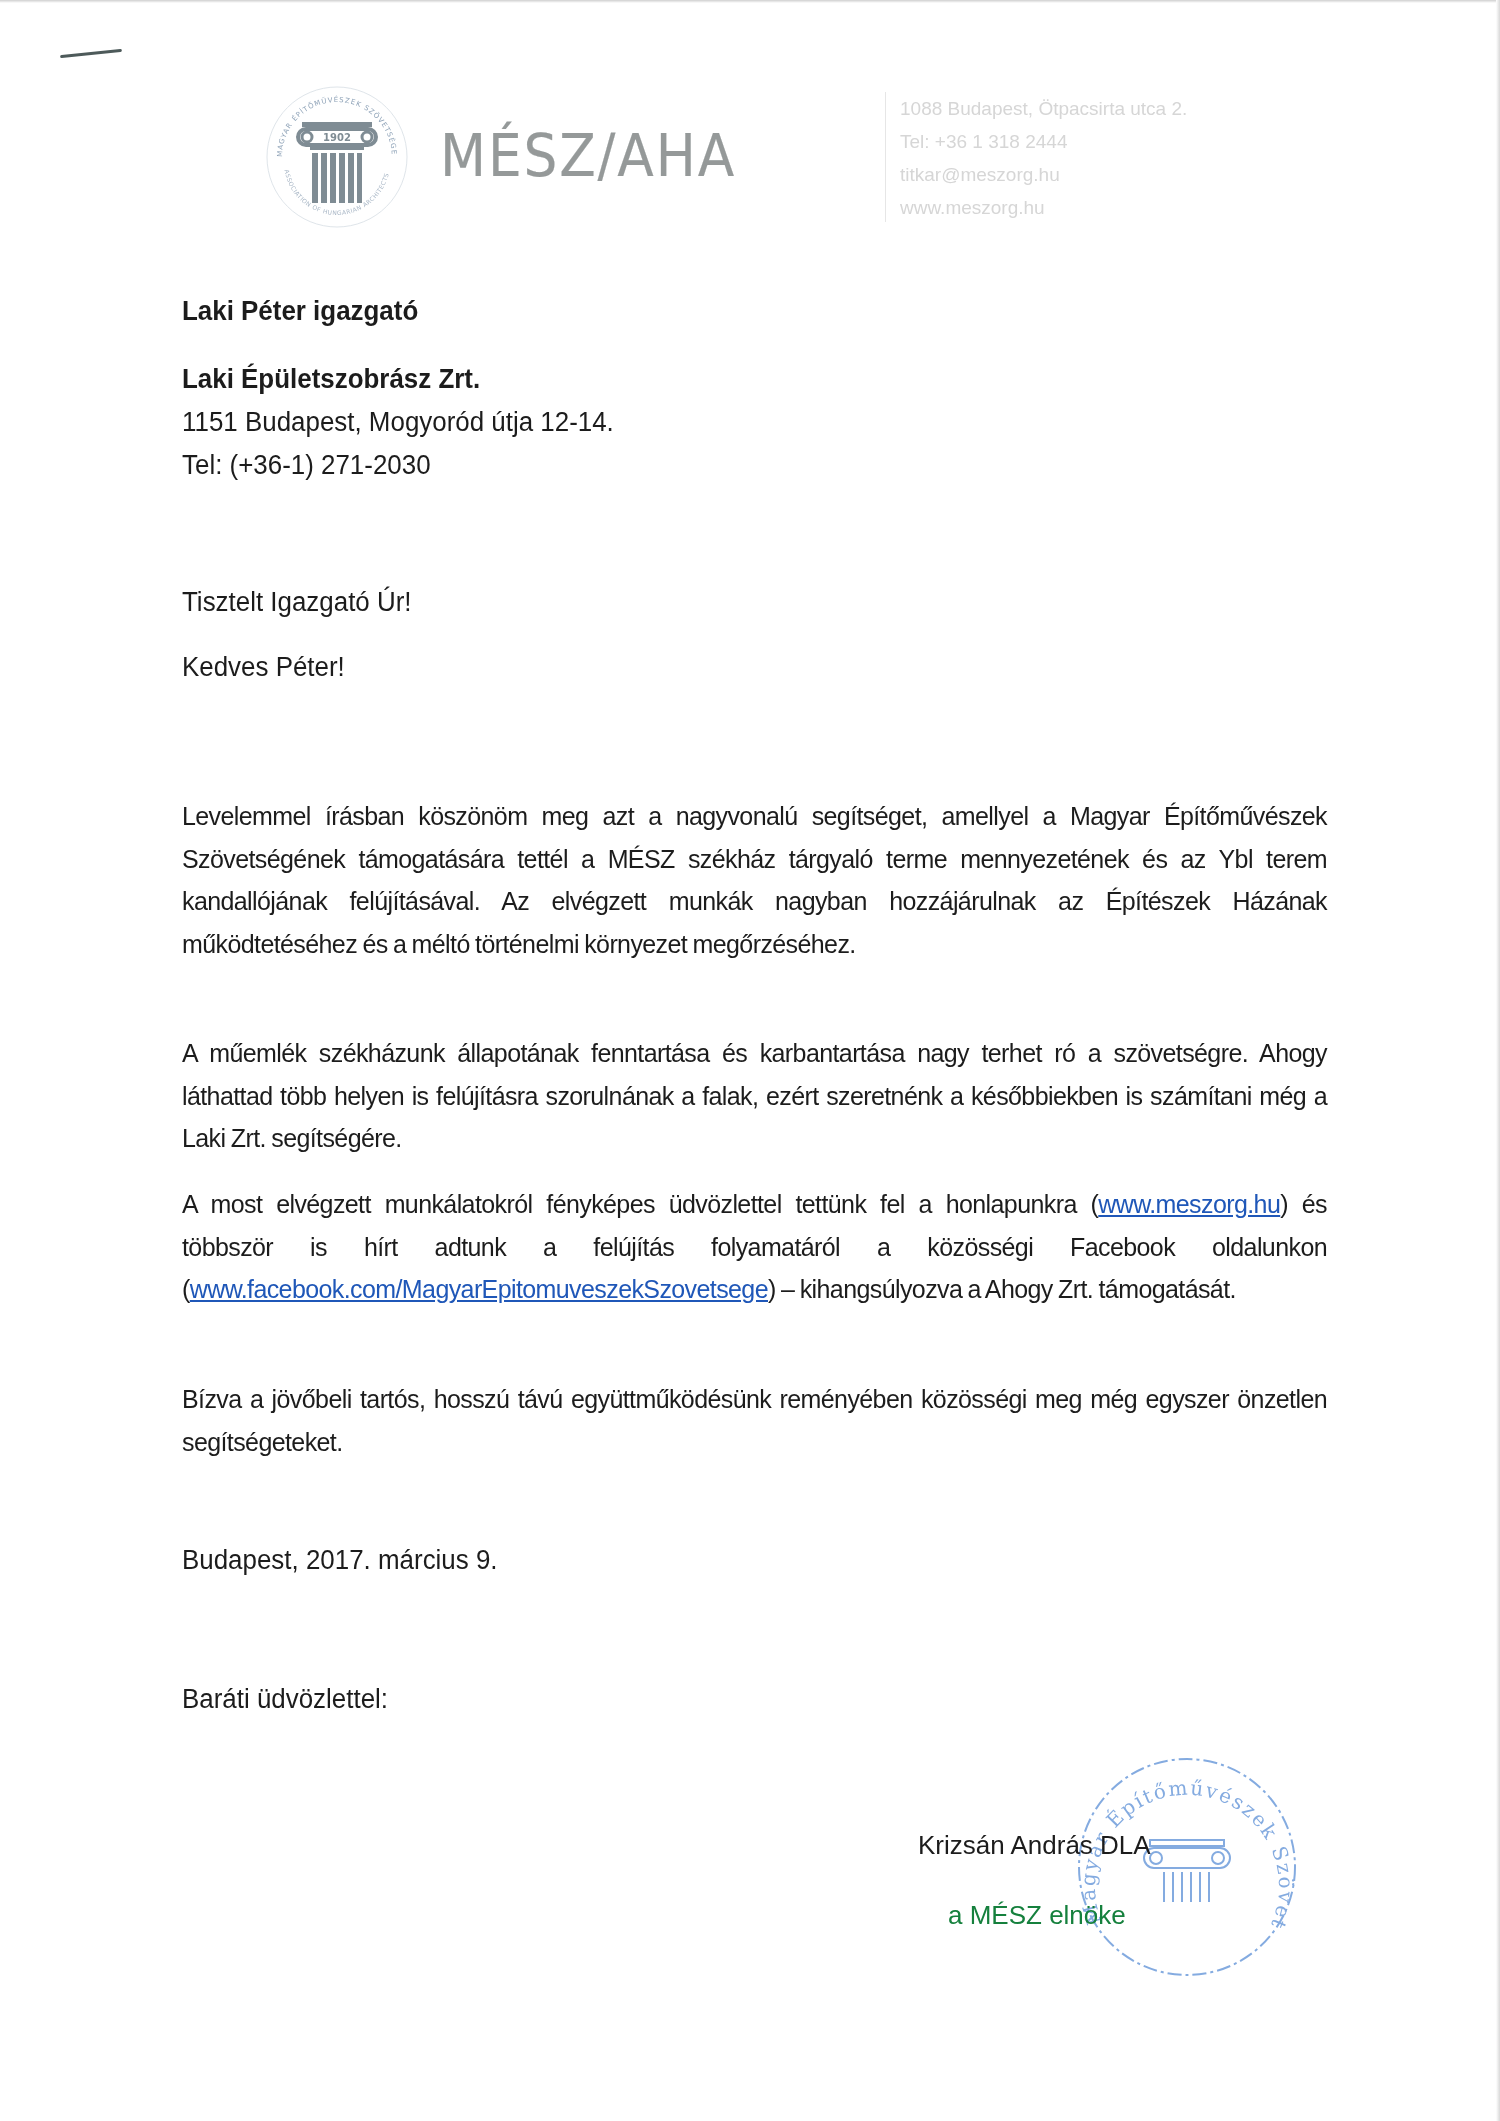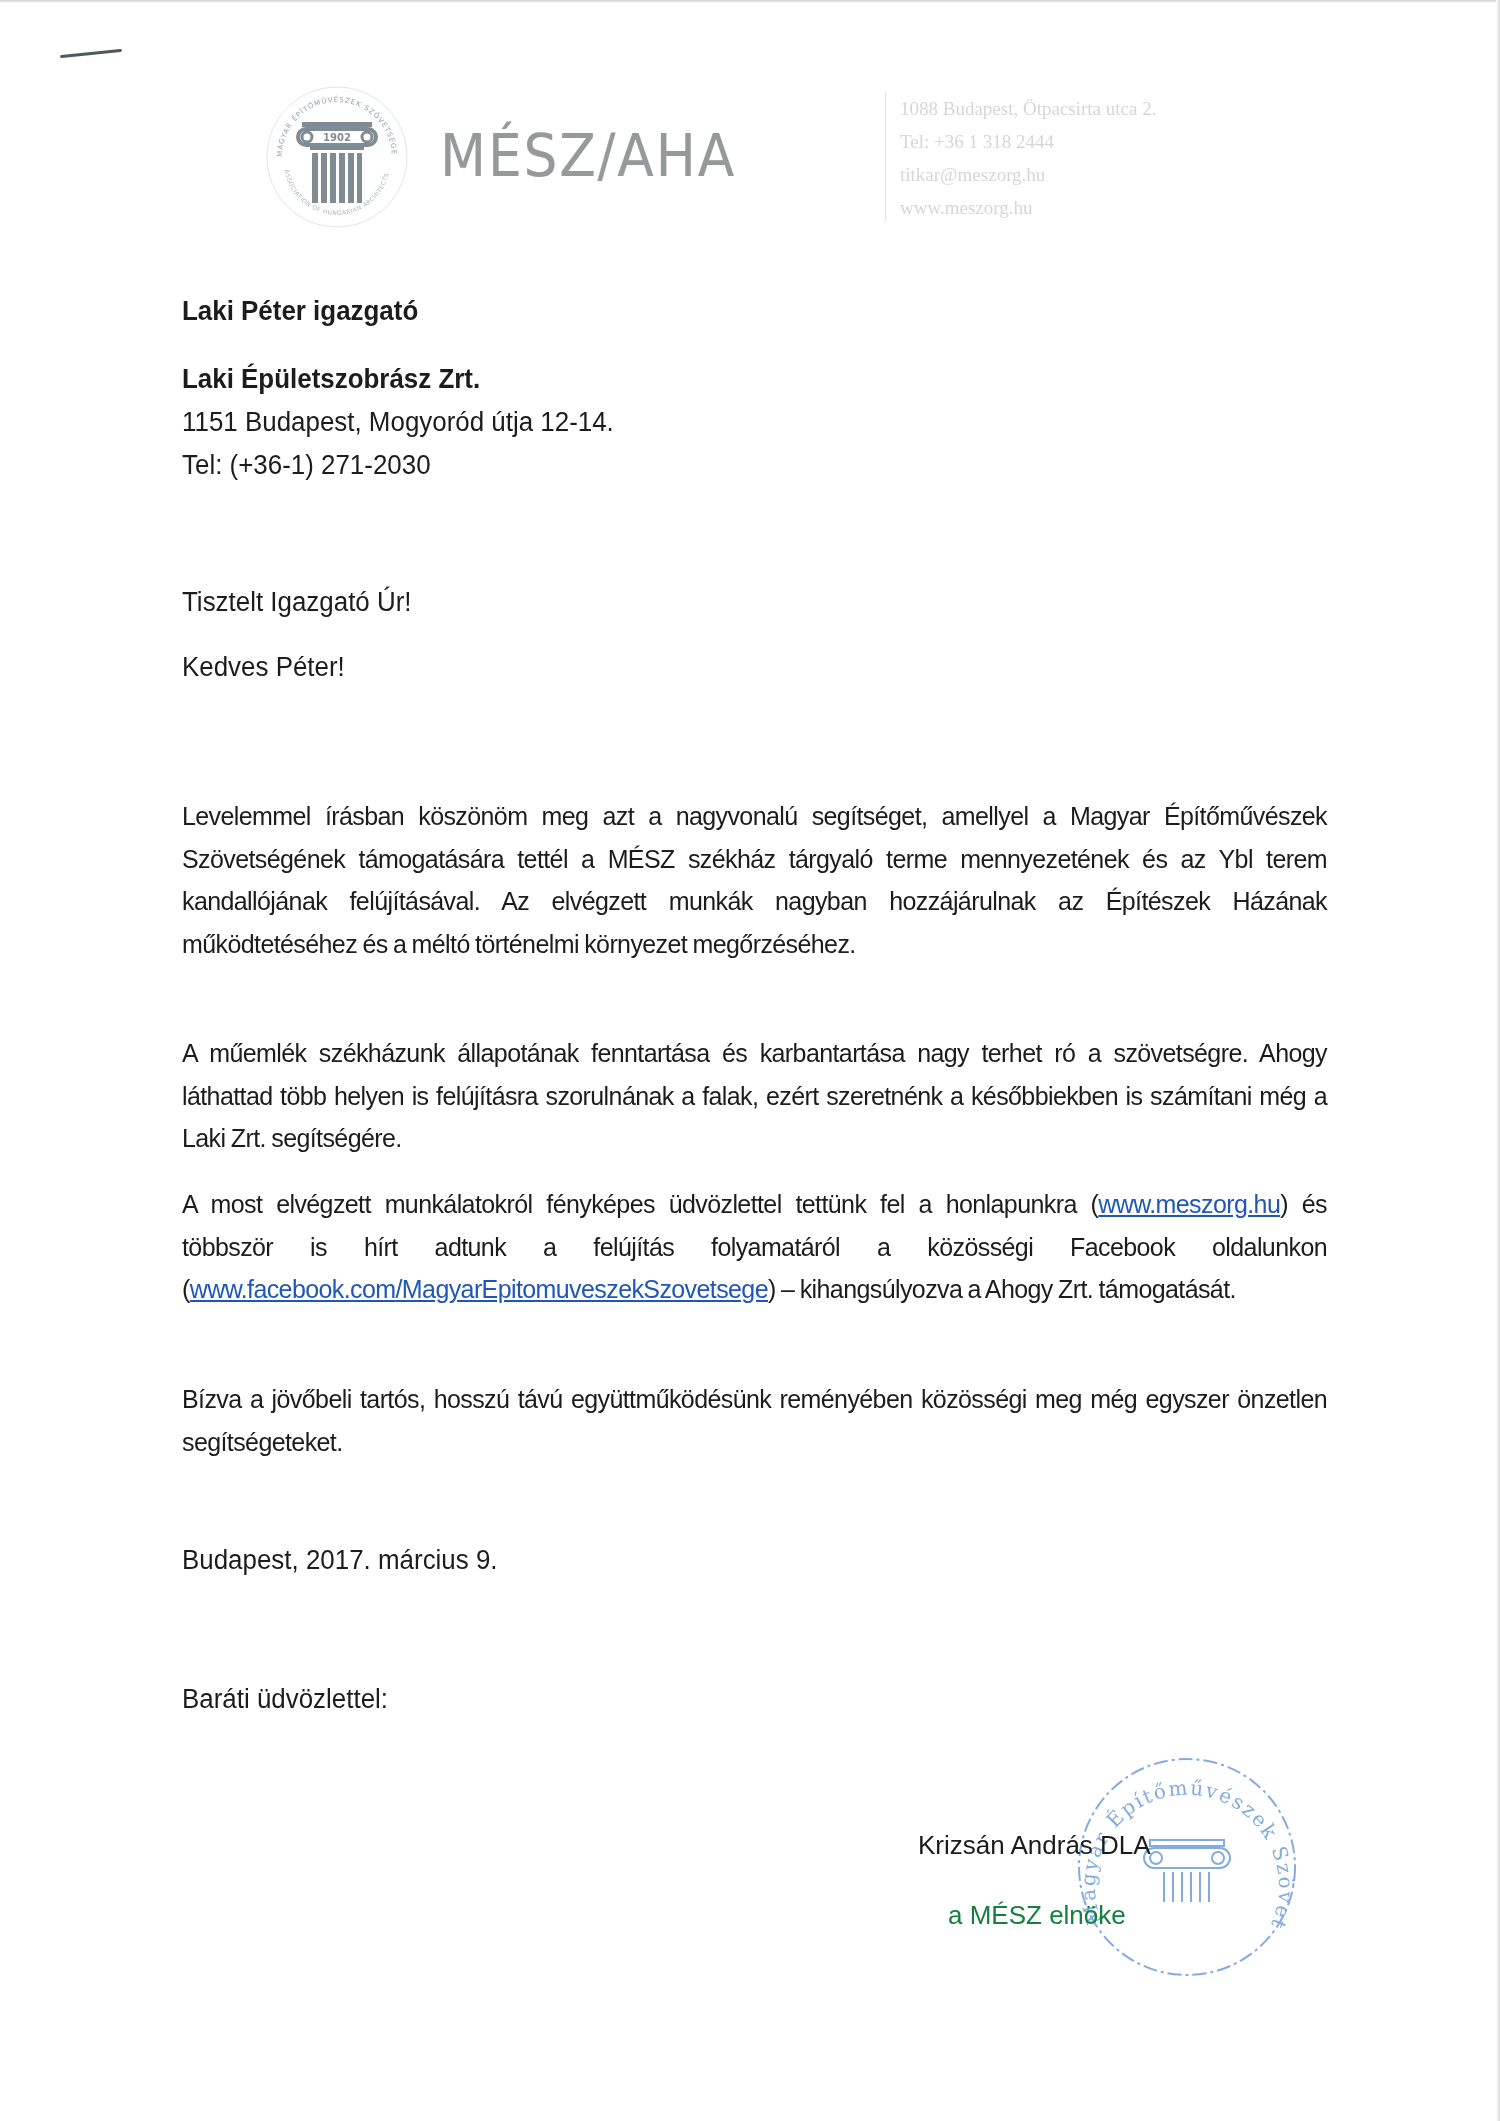--- a/index.html
+++ b/index.html
@@ -48,7 +48,7 @@
     height: 130px;
   }
   .contact-line {
-    font-family: Liberation Serif, serif;
+    font-family: Liberation Sans, sans-serif;
     font-size: 19px;
     color: #d6d6d6;
     line-height: 33px;

